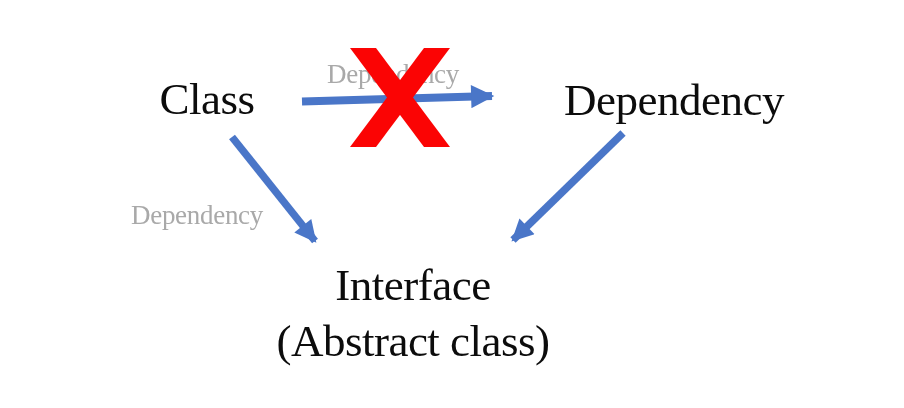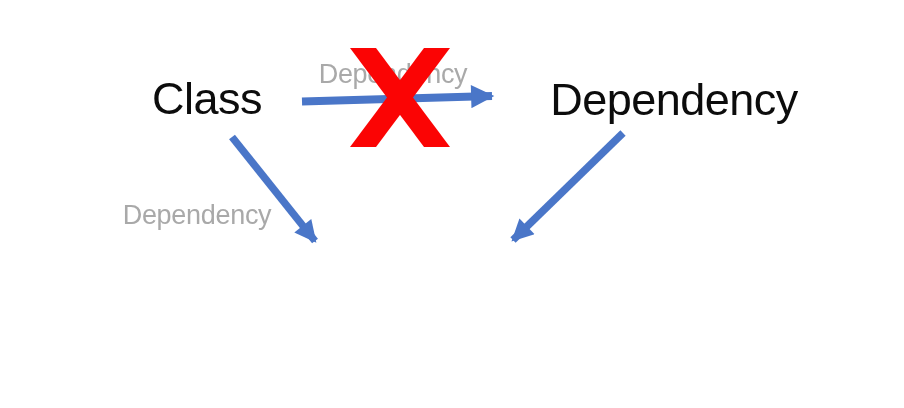--- a/index.html
+++ b/index.html
@@ -17,7 +17,7 @@
     height: 408px;
     background: var(--bg);
     overflow: hidden;
-    font-family: Liberation Sans, sans-serif;
+    font-family: Liberation Serif, serif;
   }
   .node {
     position: absolute;

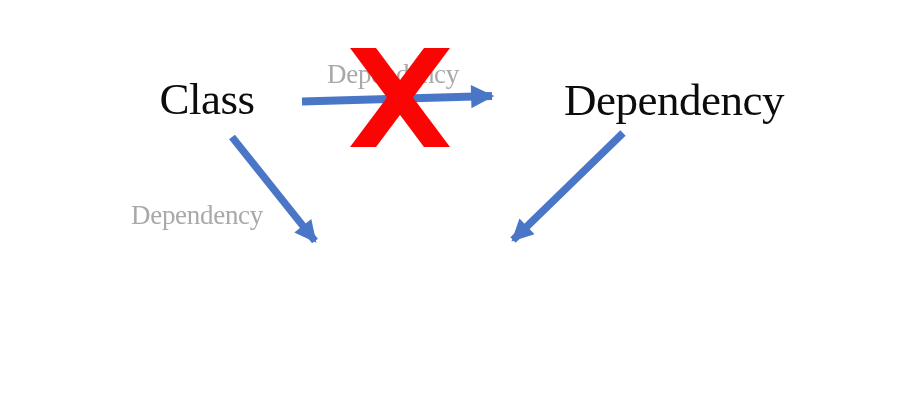--- a/index.html
+++ b/index.html
@@ -72,6 +72,10 @@
 
   <div class="node" style="left:674px; top:100px;">Dependency</div>
 
+  <div class="node multiline" style="left:413px; top:313px;">
+    <div>Interface</div>
+    <div>(Abstract class)</div>
+  </div>
 
   <div class="edge-label" style="left:393px; top:74px;">Dependency</div>
 

